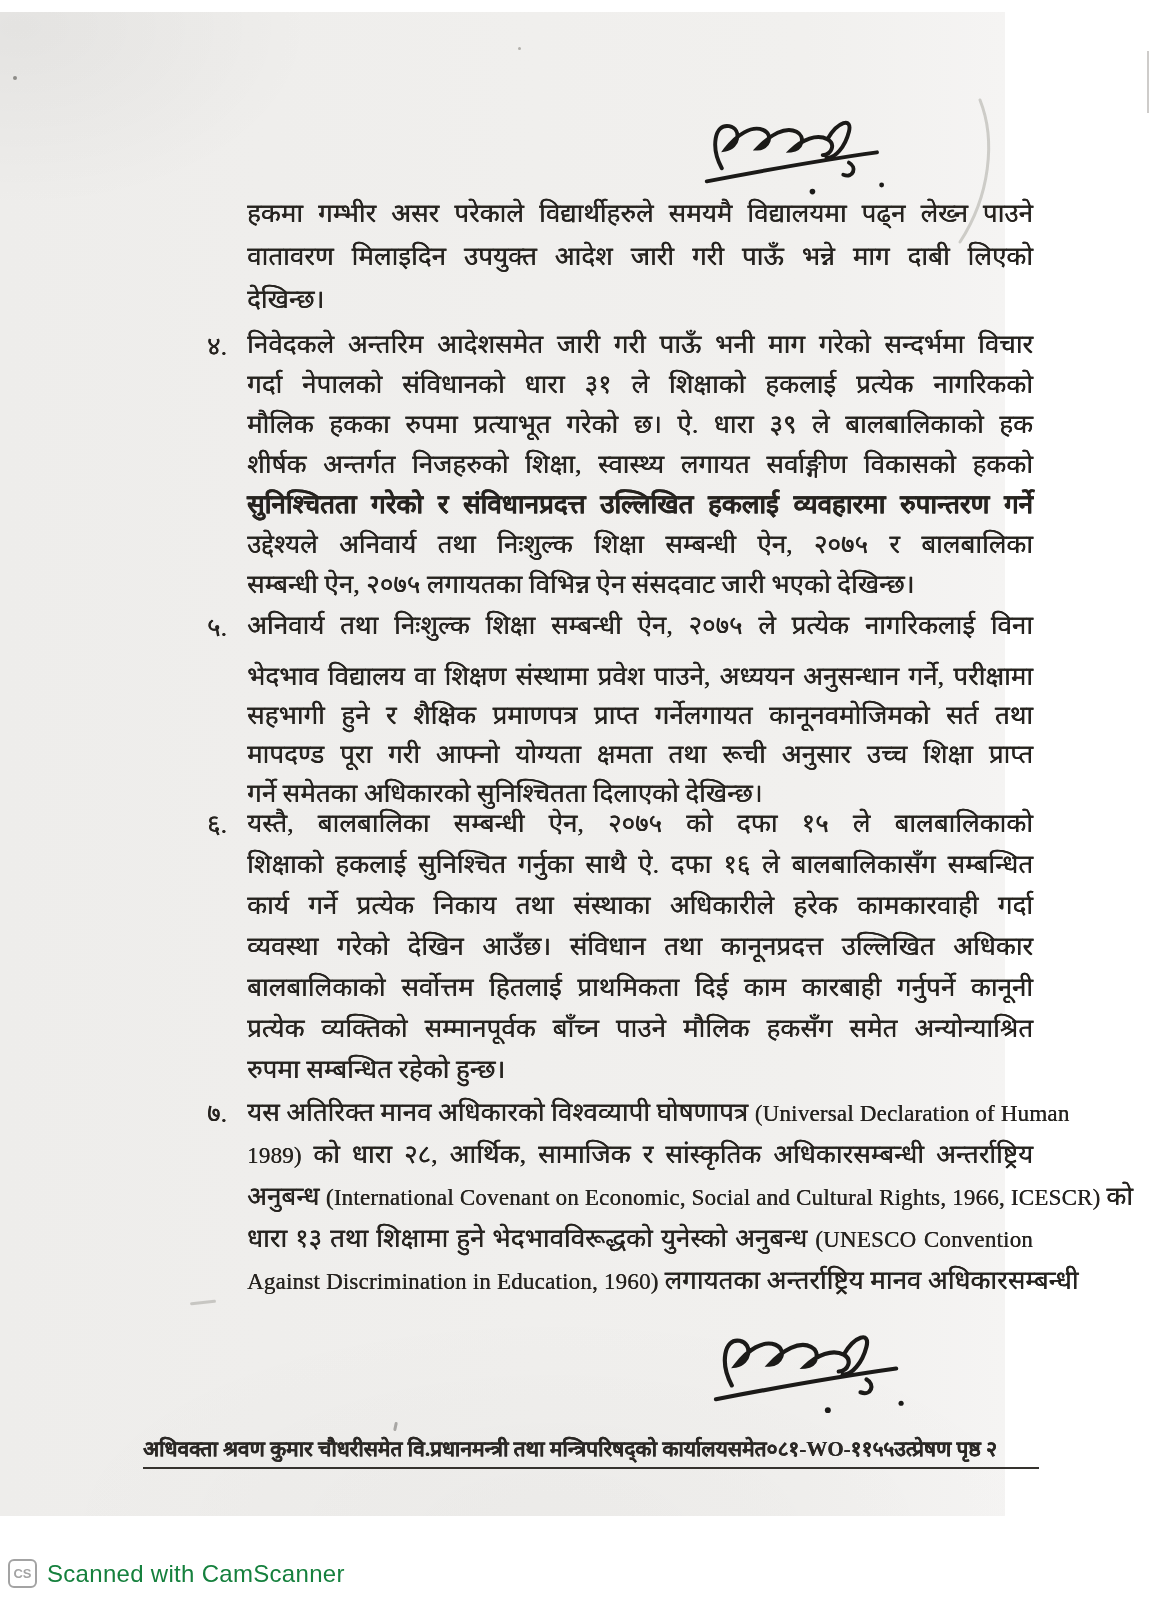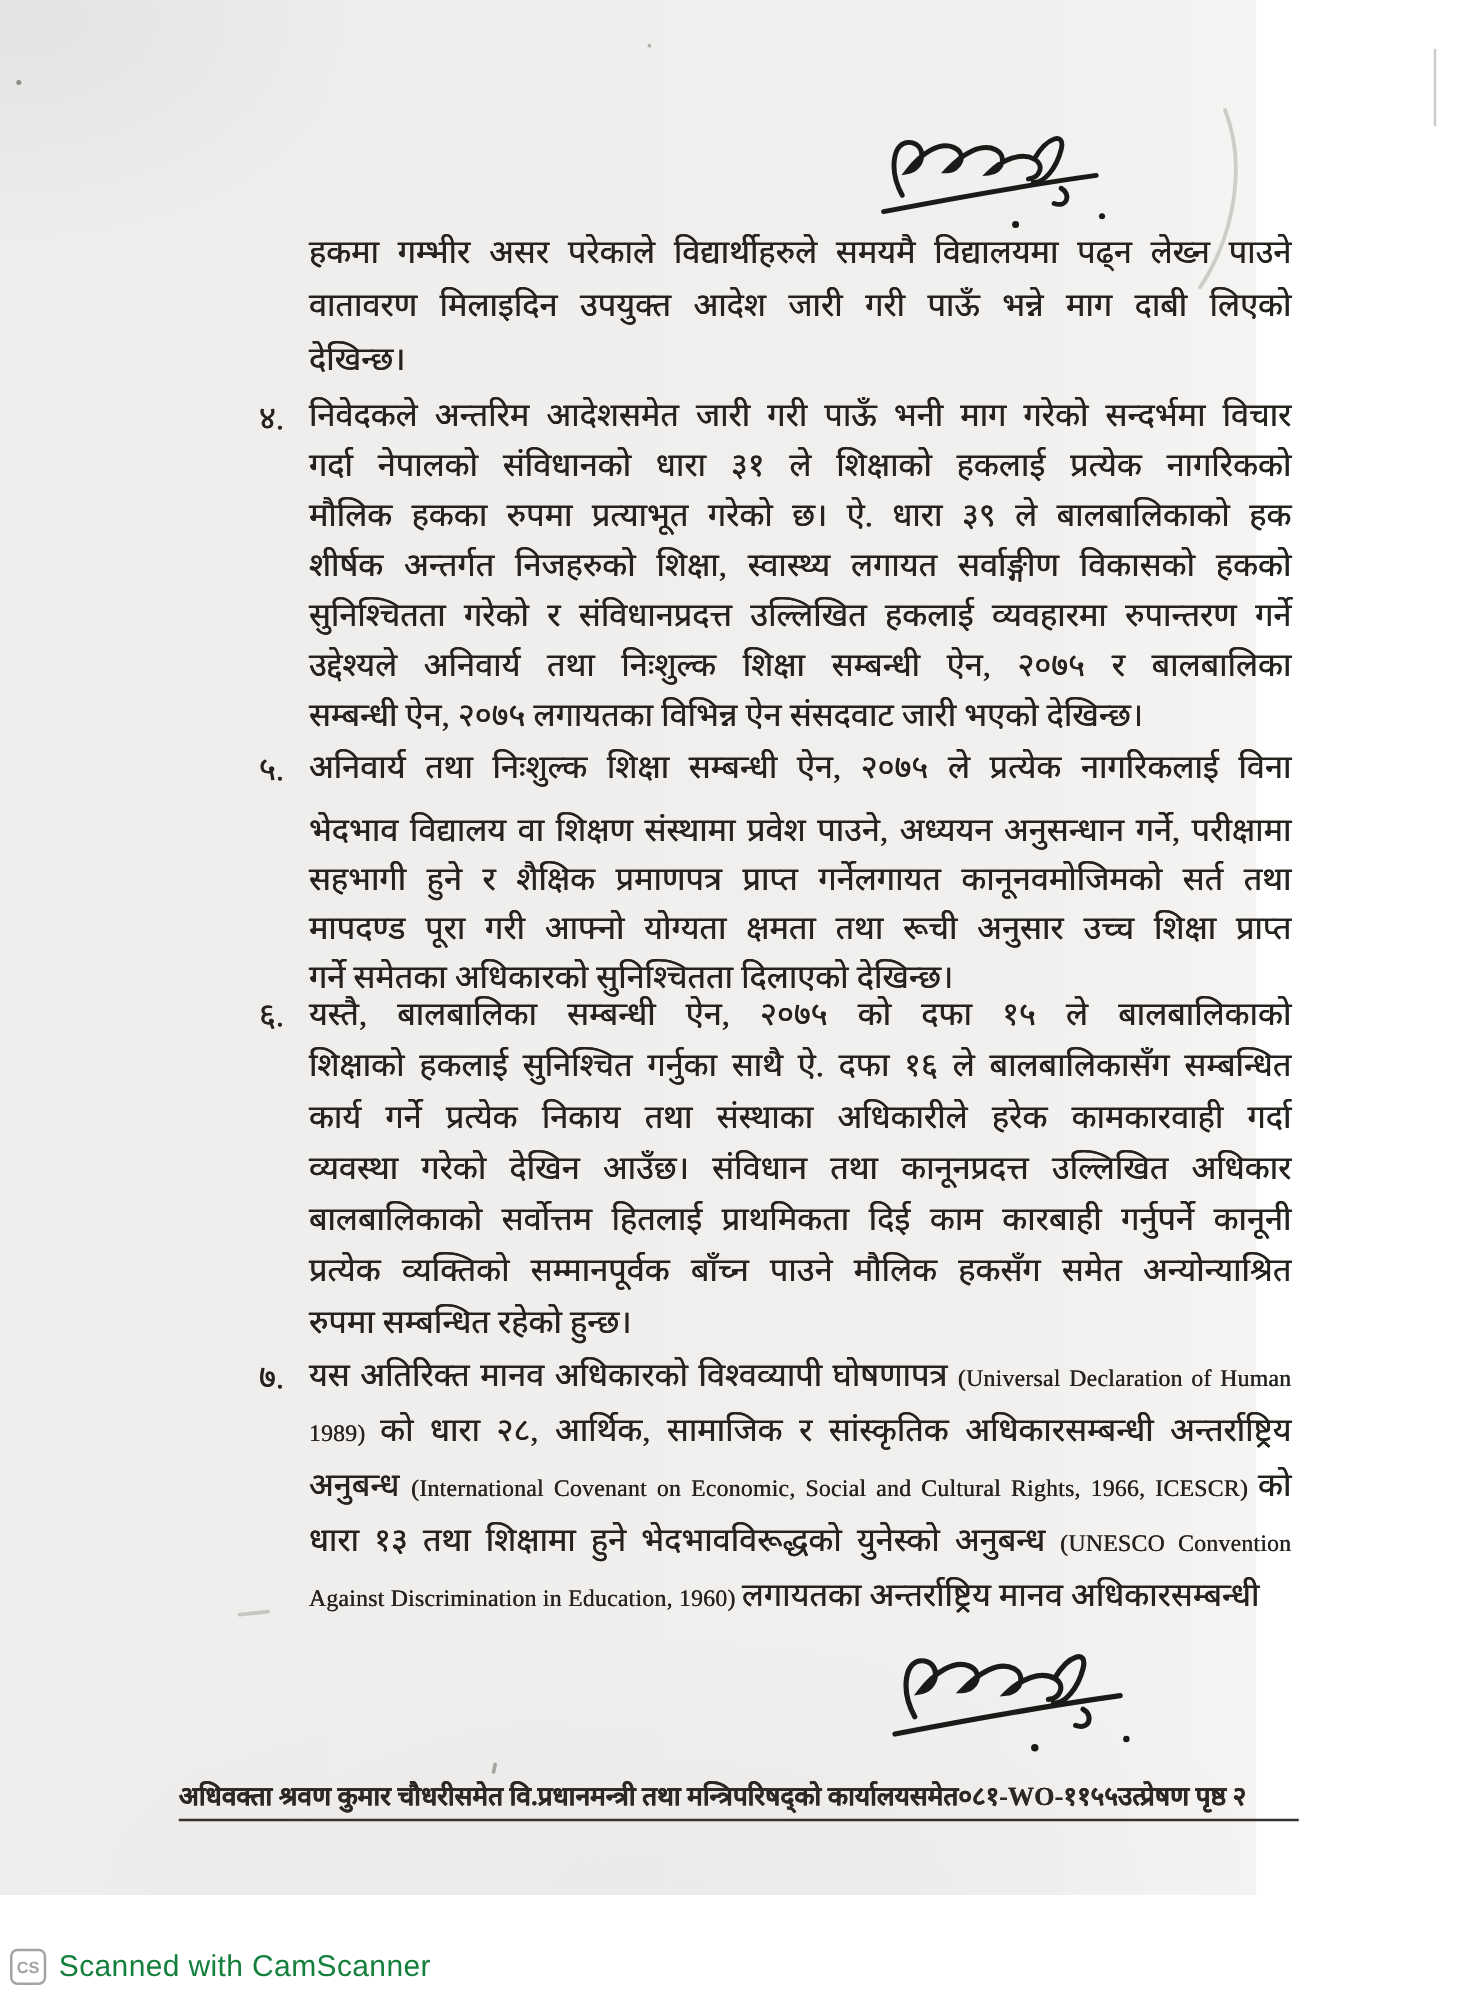--- a/index.html
+++ b/index.html
@@ -9,7 +9,7 @@
     font-family:"Liberation Serif","DejaVu Serif",serif;
   }
   .page{
-    position:absolute;left:0;top:0;width:973px;height:1516px;
+    position:absolute;left:0;top:12px;width:973px;height:1516px;
     background:
       radial-gradient(ellipse 420px 260px at 2% 1%, rgba(0,0,0,0.045), transparent 70%),
       radial-gradient(ellipse 700px 300px at 55% 100%, rgba(0,0,0,0.02), transparent 75%),

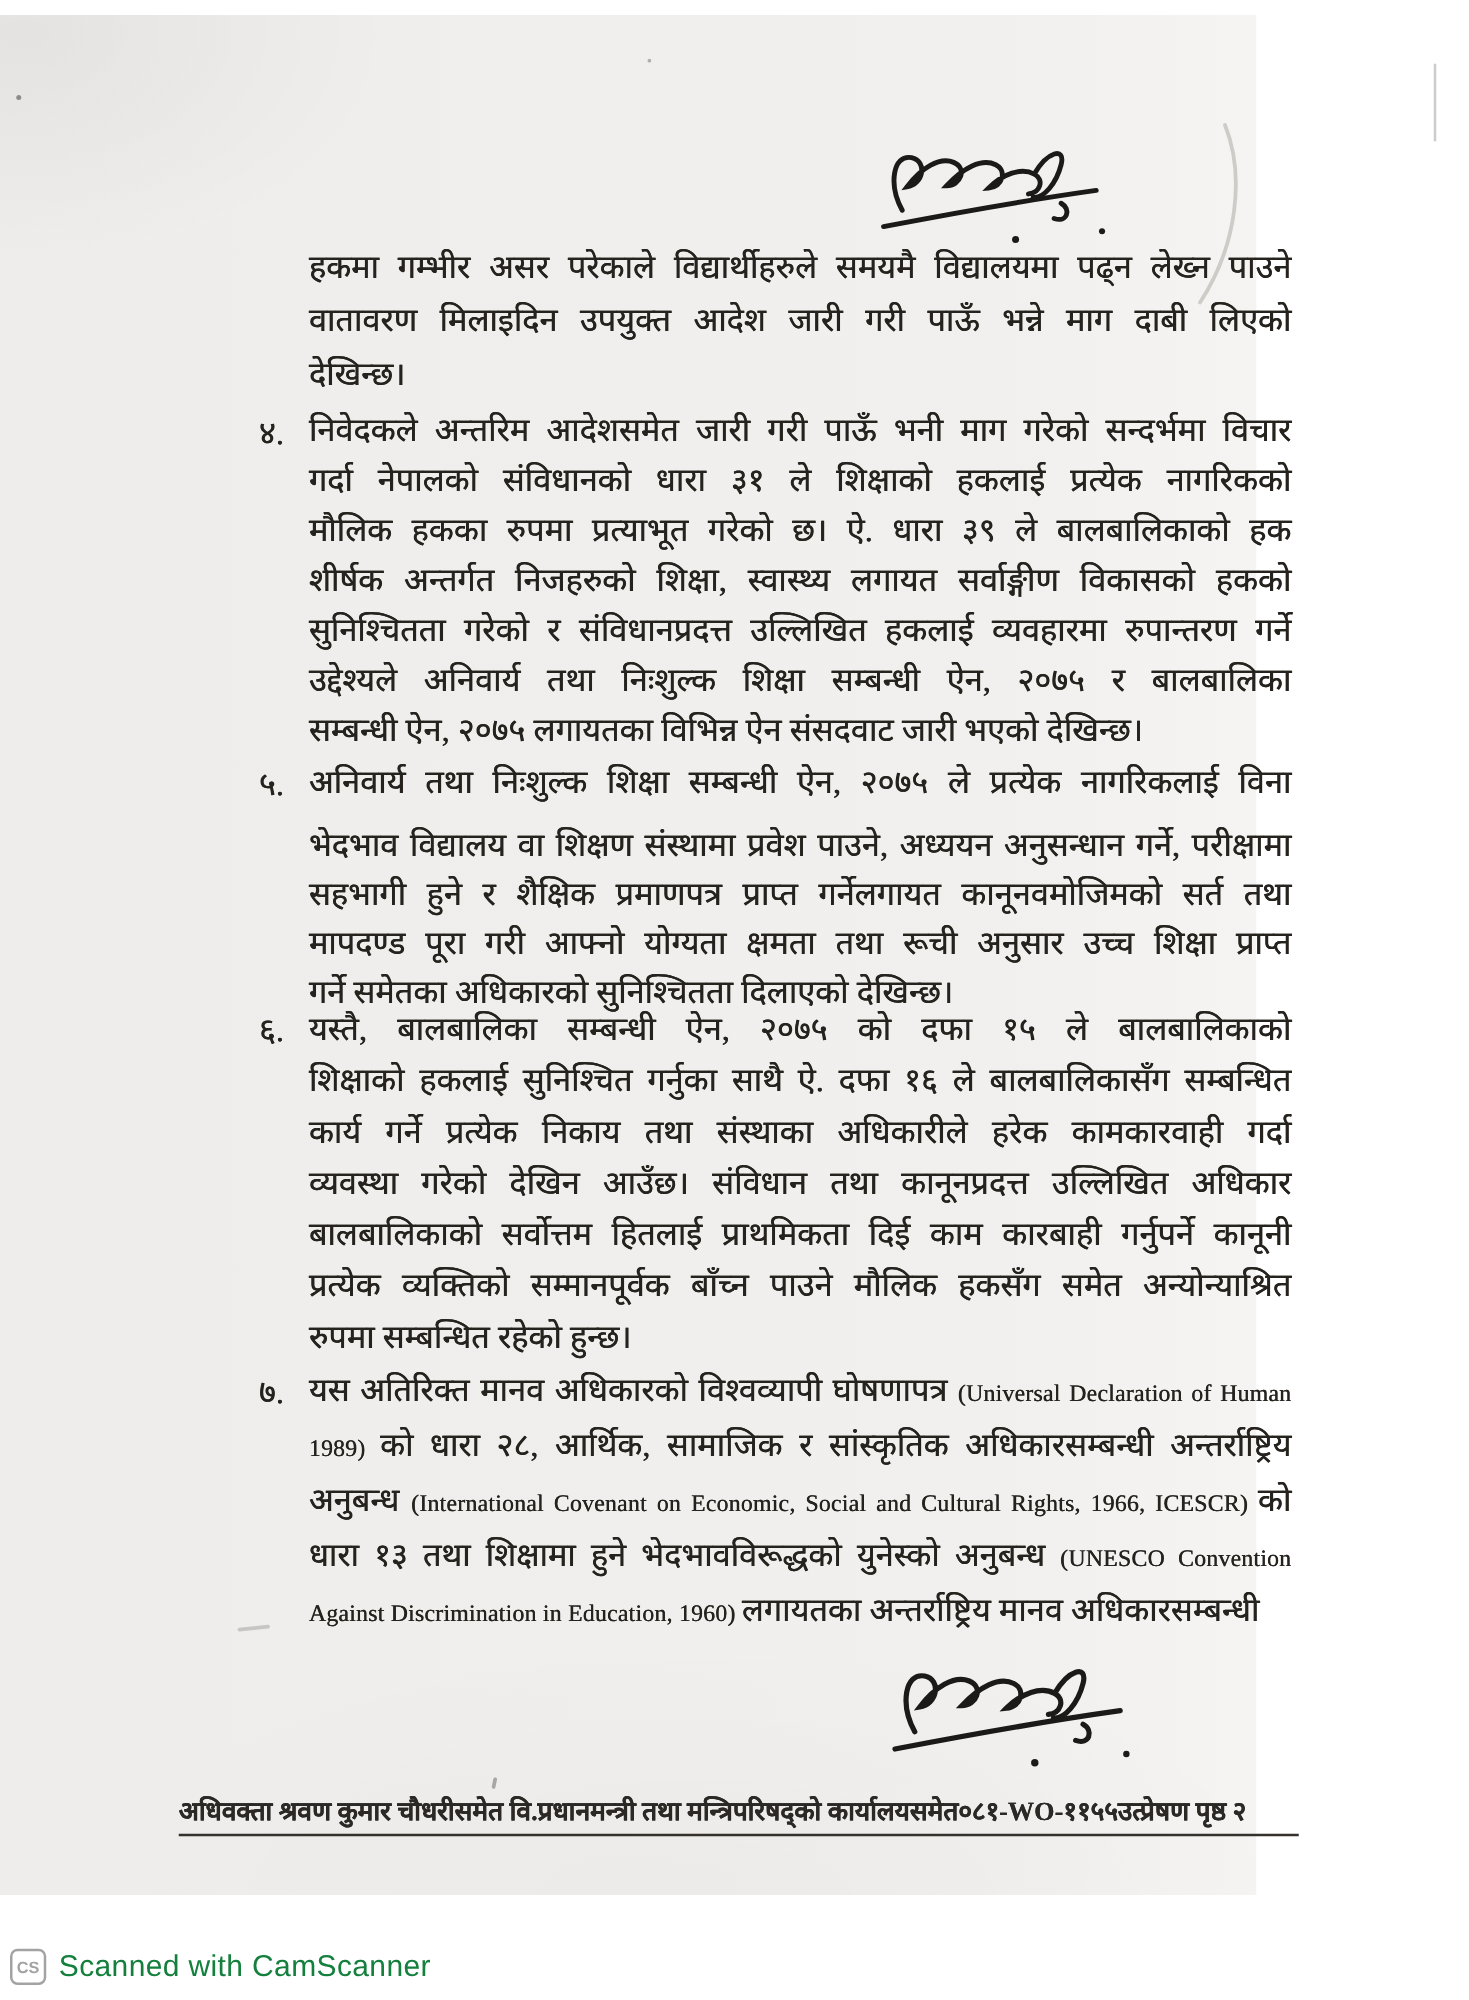--- a/index.html
+++ b/index.html
@@ -88,7 +88,7 @@
         <div class="line" style="line-height: 40px;"><span class="seg-ne">गर्दा नेपालको संविधानको धारा ३१ ले शिक्षाको हकलाई प्रत्येक नागरिकको</span></div>
         <div class="line" style="line-height: 40px;"><span class="seg-ne">मौलिक हकका रुपमा प्रत्याभूत गरेको छ। ऐ. धारा ३९ ले बालबालिकाको हक</span></div>
         <div class="line" style="line-height: 40px;"><span class="seg-ne">शीर्षक अन्तर्गत निजहरुको शिक्षा, स्वास्थ्य लगायत सर्वाङ्गीण विकासको हकको</span></div>
-        <div class="line" style="line-height: 40px;"><span class="seg-ne">सुनिश्चितता गरेको र संविधानप्रदत्त उल्लिखित हकलाई व्यवहारमा रुपान्तरण गर्ने</span></div>
+        <div class="line" style="line-height: 40px; font-weight: bold;"><span class="seg-ne">सुनिश्चितता गरेको र संविधानप्रदत्त उल्लिखित हकलाई व्यवहारमा रुपान्तरण गर्ने</span></div>
         <div class="line" style="line-height: 40px;"><span class="seg-ne">उद्देश्यले अनिवार्य तथा निःशुल्क शिक्षा सम्बन्धी ऐन, २०७५ र बालबालिका</span></div>
         <div class="line pl" style="line-height: 40px;"><span class="seg-ne">सम्बन्धी ऐन, २०७५ लगायतका विभिन्न ऐन संसदवाट जारी भएको देखिन्छ।</span></div>
       </div>

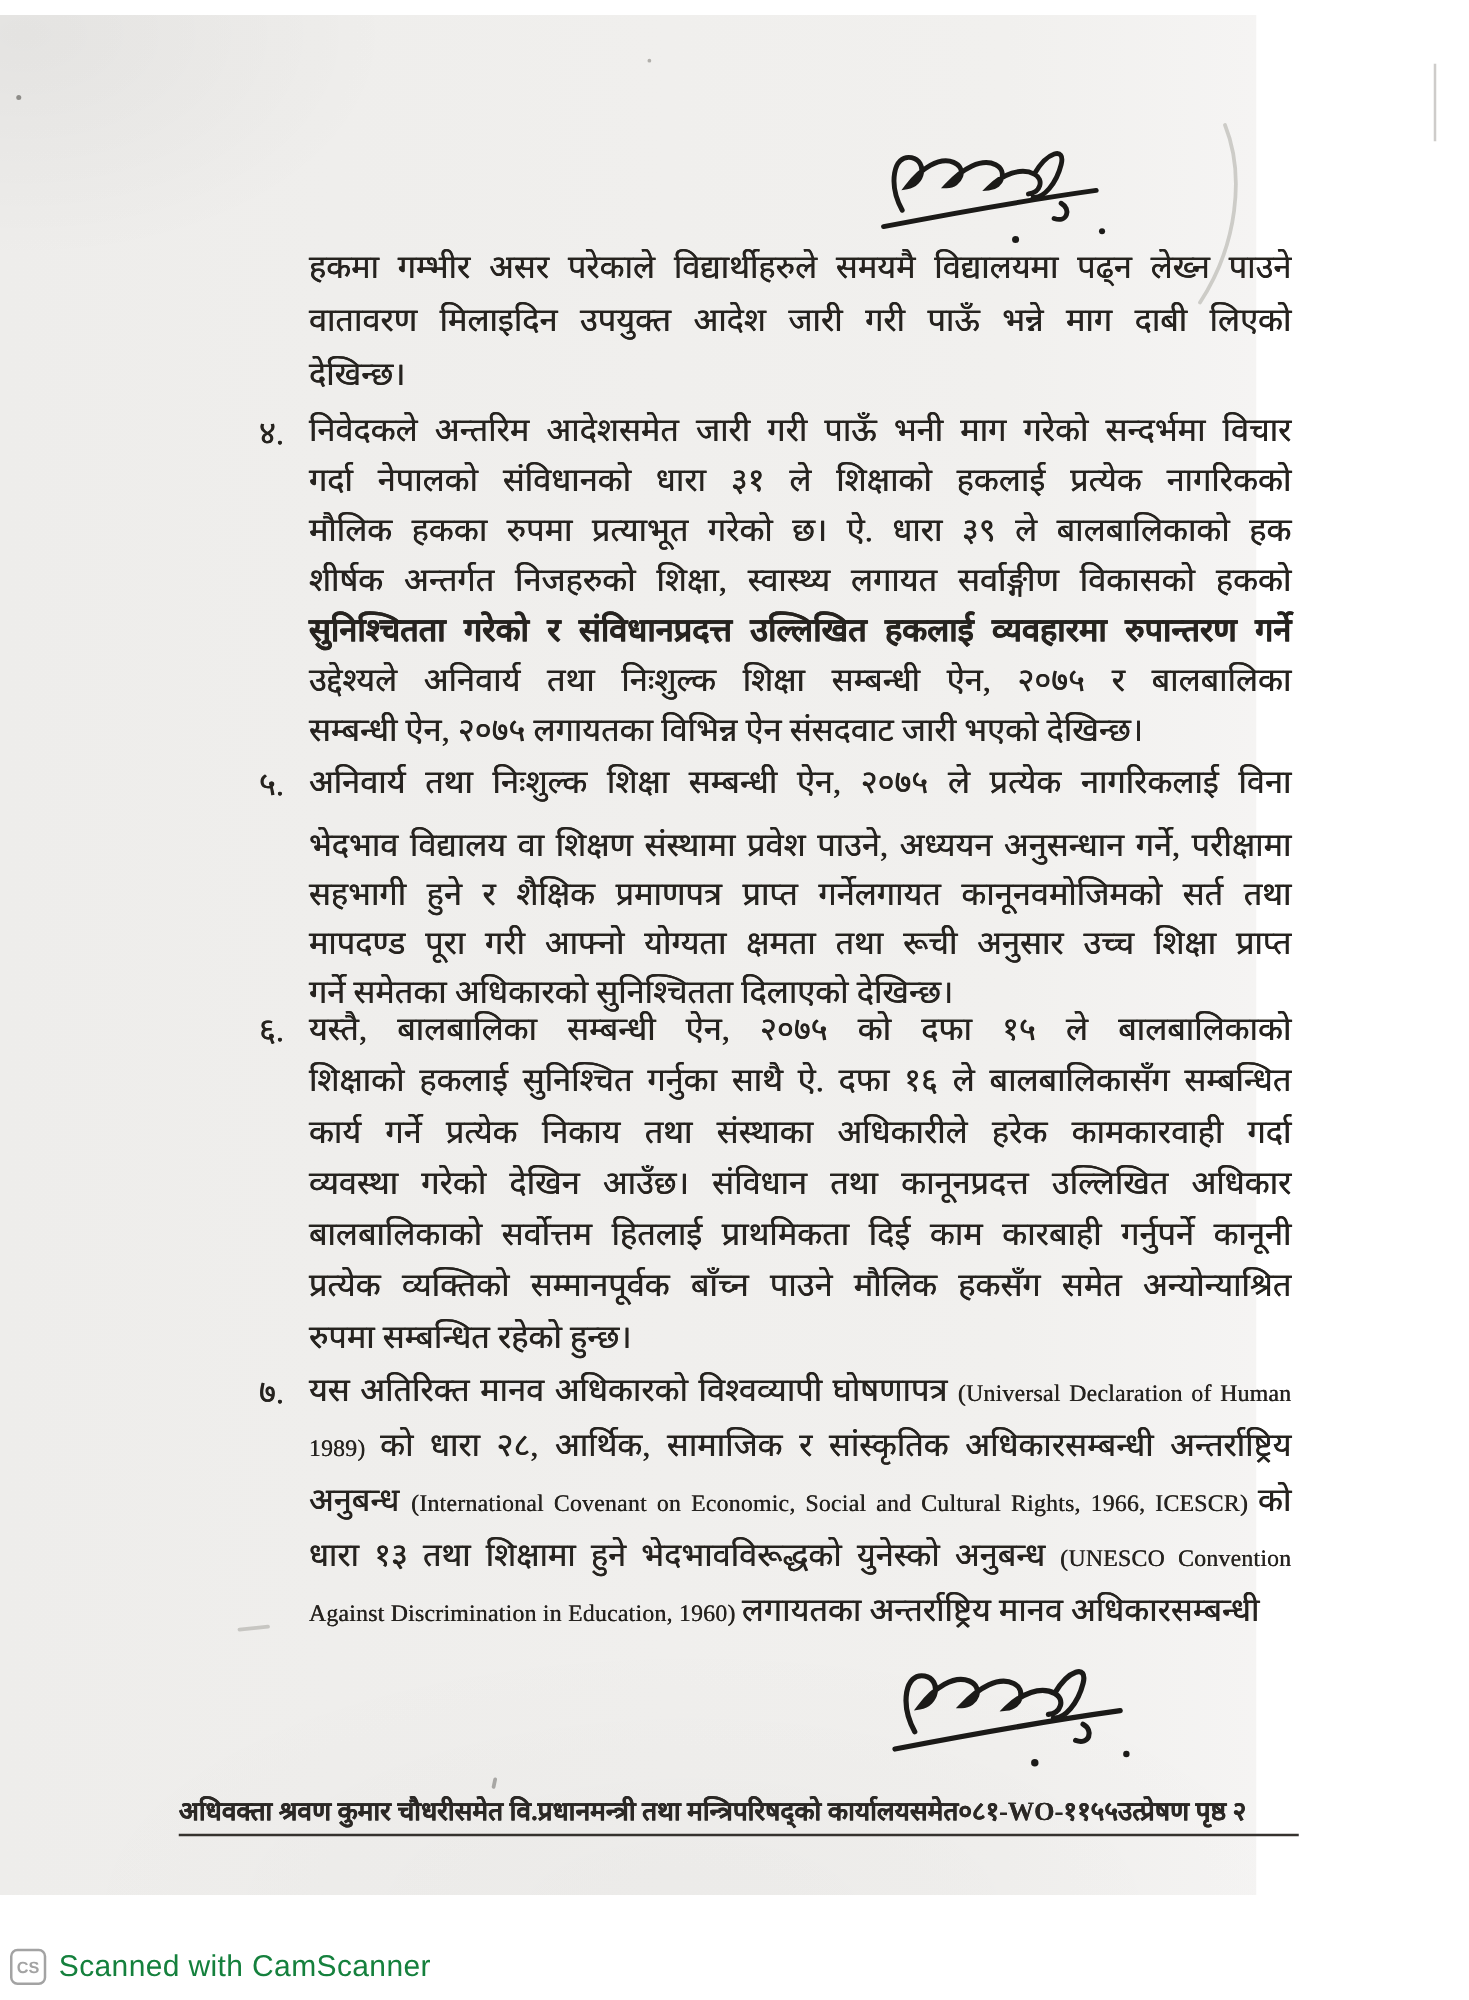--- a/index.html
+++ b/index.html
@@ -28,7 +28,7 @@
     text-shadow:0.3px 0 0 currentColor;
   }
   .line.pl{text-align-last:left;}
-  .seg-en{font-size:19px;letter-spacing:0.2px;}
+  .seg-en{font-size:23px;letter-spacing:0.2px;}
   .footer-line{
     position:absolute;left:143px;top:1422px;width:896px;
     display:flex;align-items:baseline;

